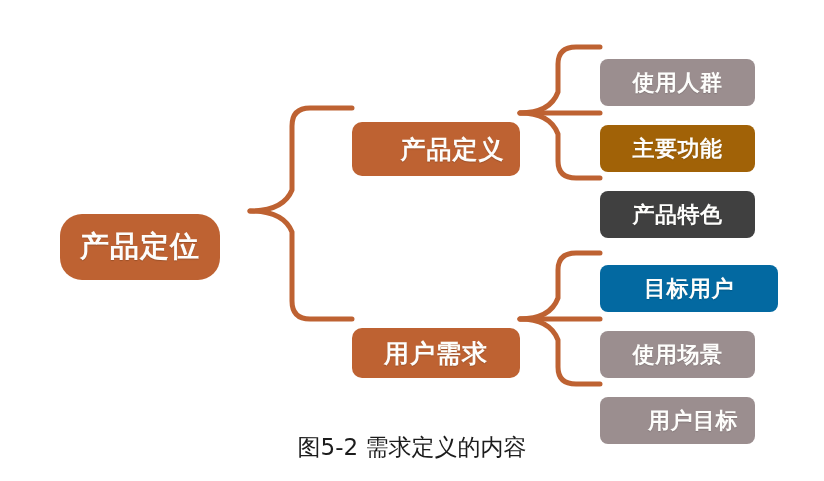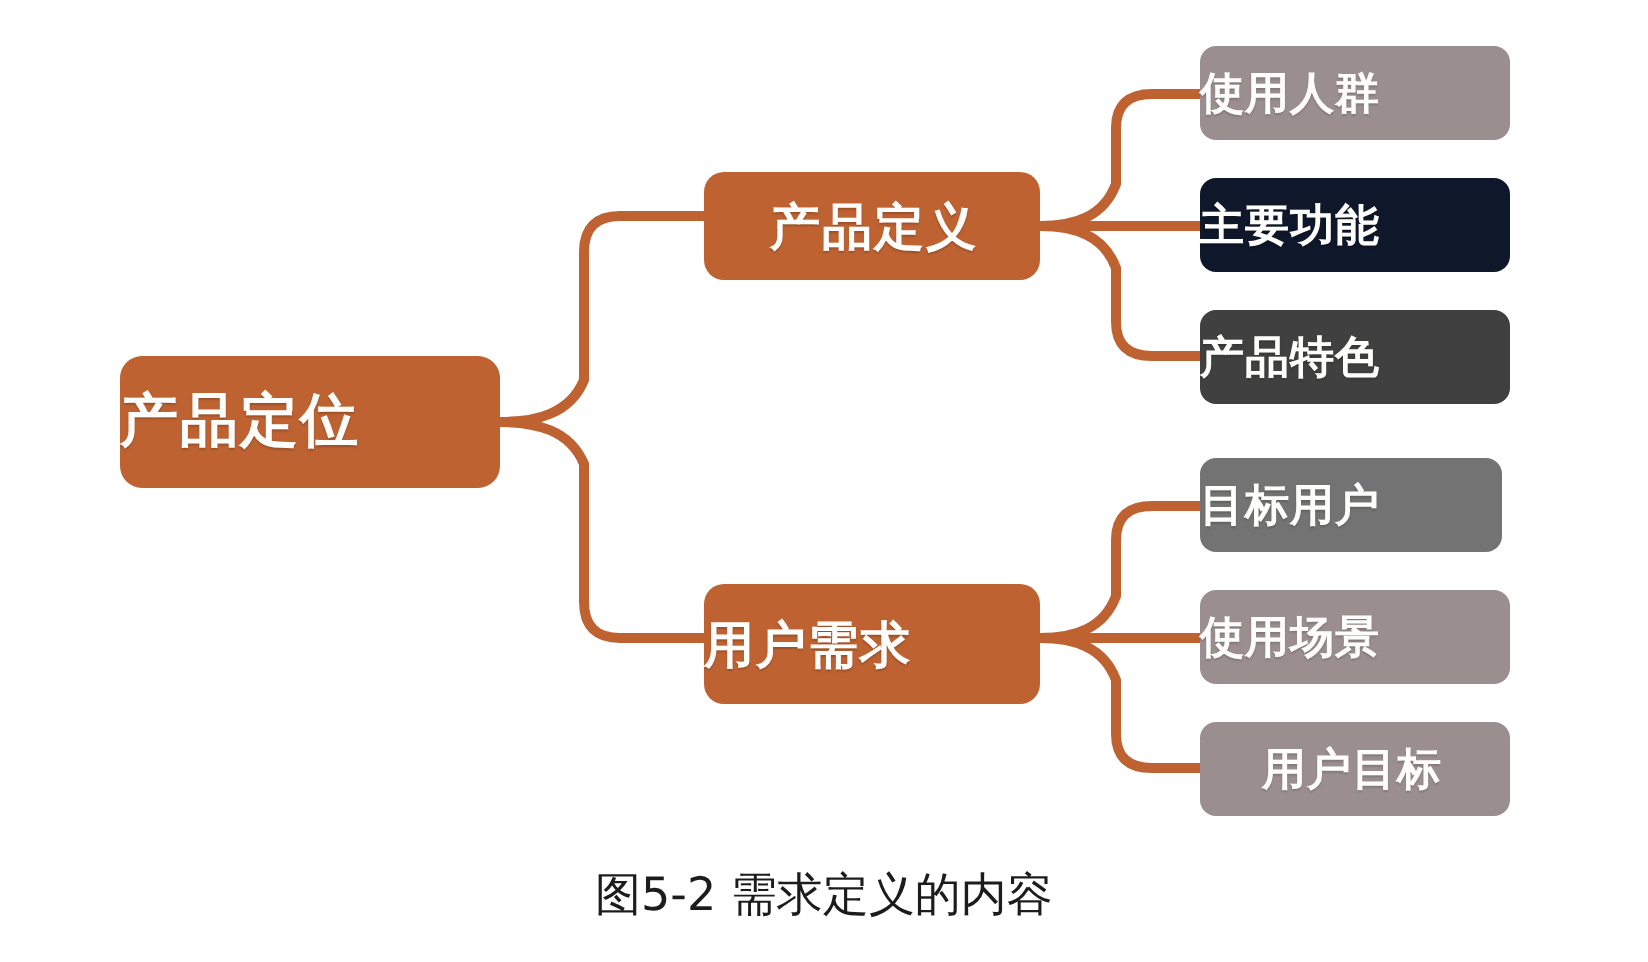--- a/index.html
+++ b/index.html
@@ -37,11 +37,13 @@
     box-sizing: border-box;
     display: flex;
     align-items: center;
+    justify-content: center;
     color: #fdfdfb;
     letter-spacing: 1px;
     text-align: center;
     white-space: nowrap;
     user-select: none;
+    margin-top: 36px;
   }
 
   .node-root {

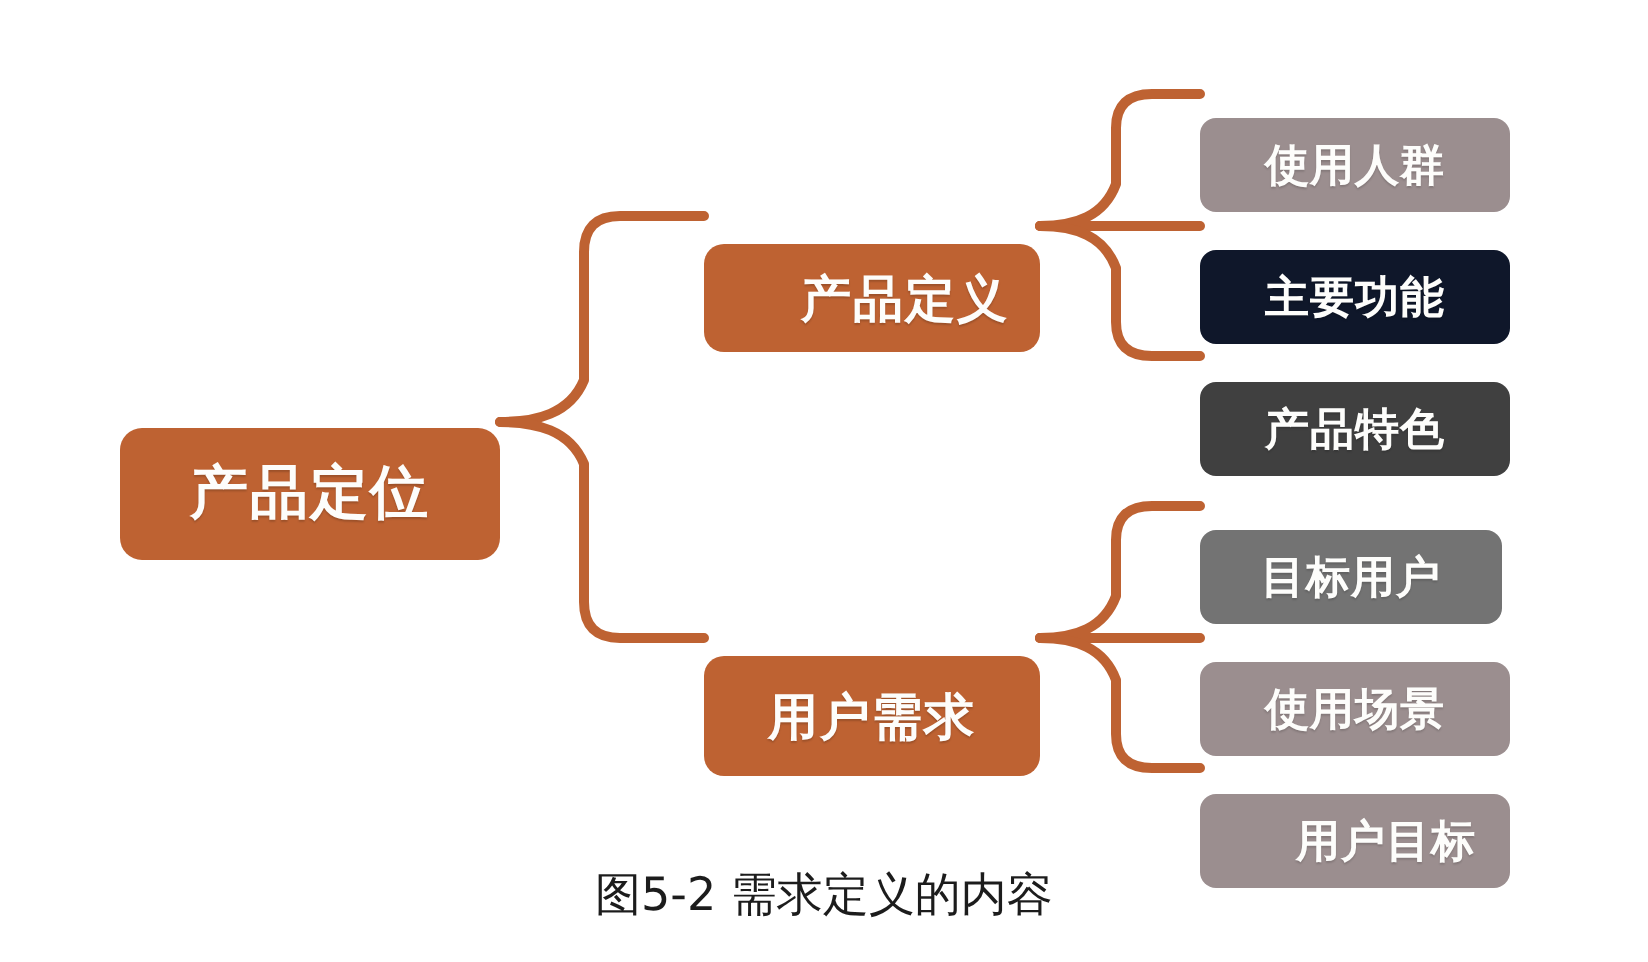--- a/index.html
+++ b/index.html
@@ -113,7 +113,7 @@
     <span>使用人群</span>
   </div>
 
-  <div class="node node-leaf" style="left:600px; top:89px; width:155px; height:47px; background:#0f172a;">
+  <div class="node node-leaf" style="left:600px; top:89px; width:155px; height:47px; background:#a16207;">
     <span>主要功能</span>
   </div>
 

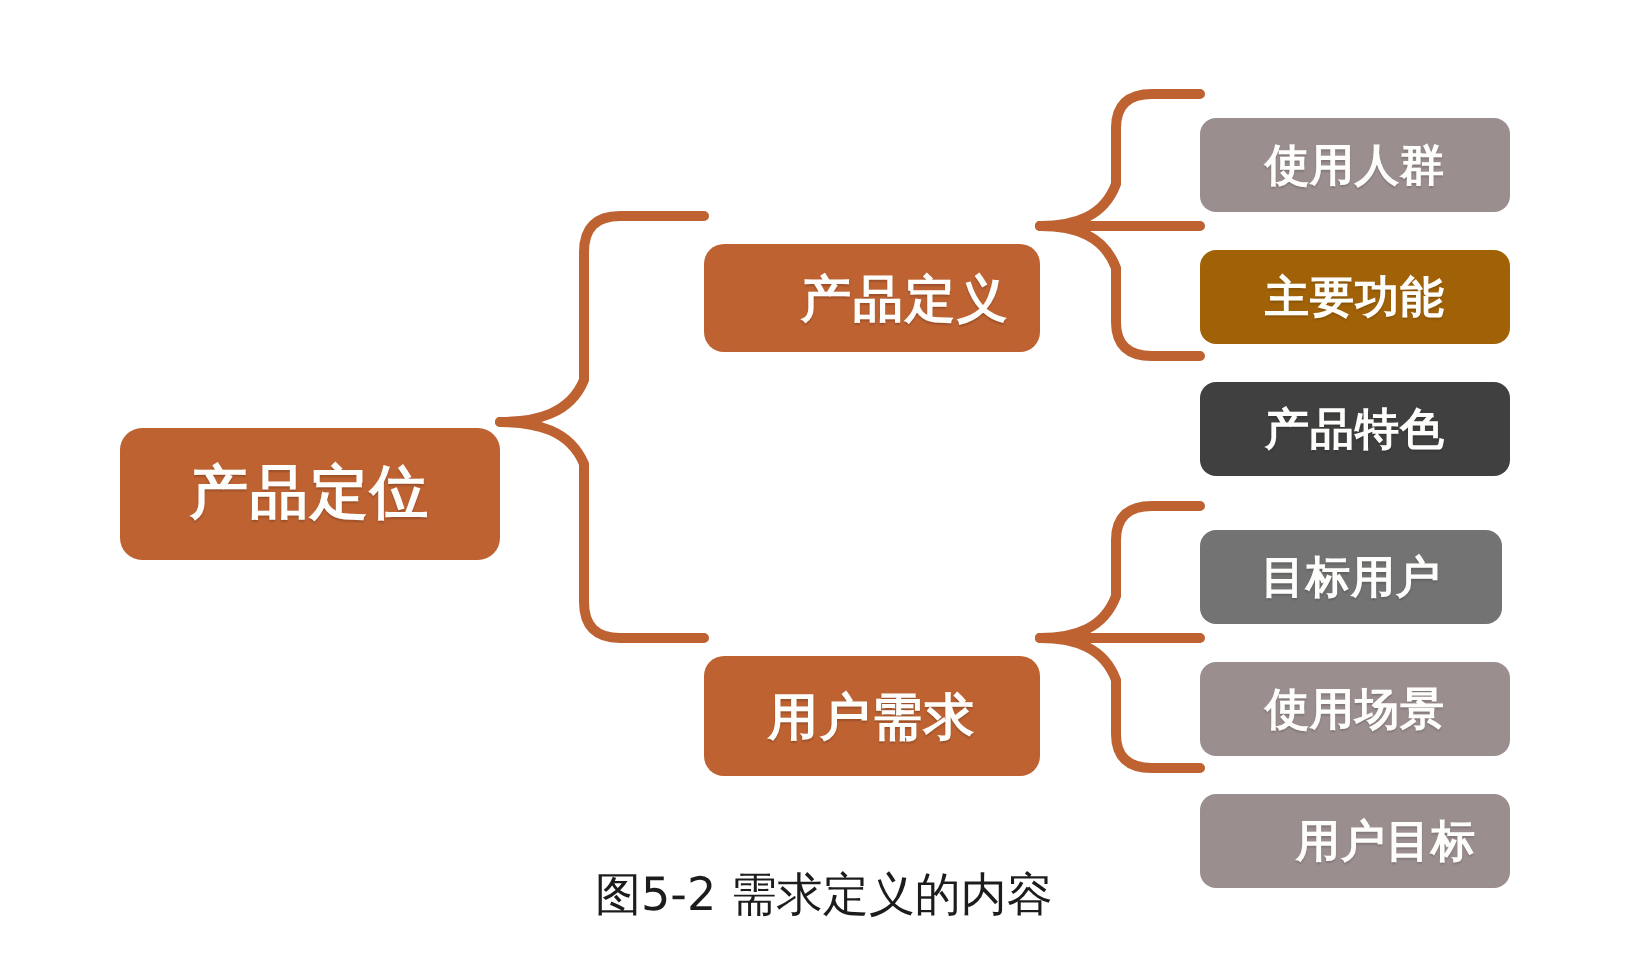--- a/index.html
+++ b/index.html
@@ -101,7 +101,7 @@
     </g>
   </svg>
 
-  <div class="node node-root" style="left:60px; top:178px; width:190px; height:66px; background:#BE6232;">
+  <div class="node node-root" style="left:60px; top:178px; width:160px; height:66px; background:#BE6232;border-radius:22px;">
     <span>产品定位</span>
   </div>
 

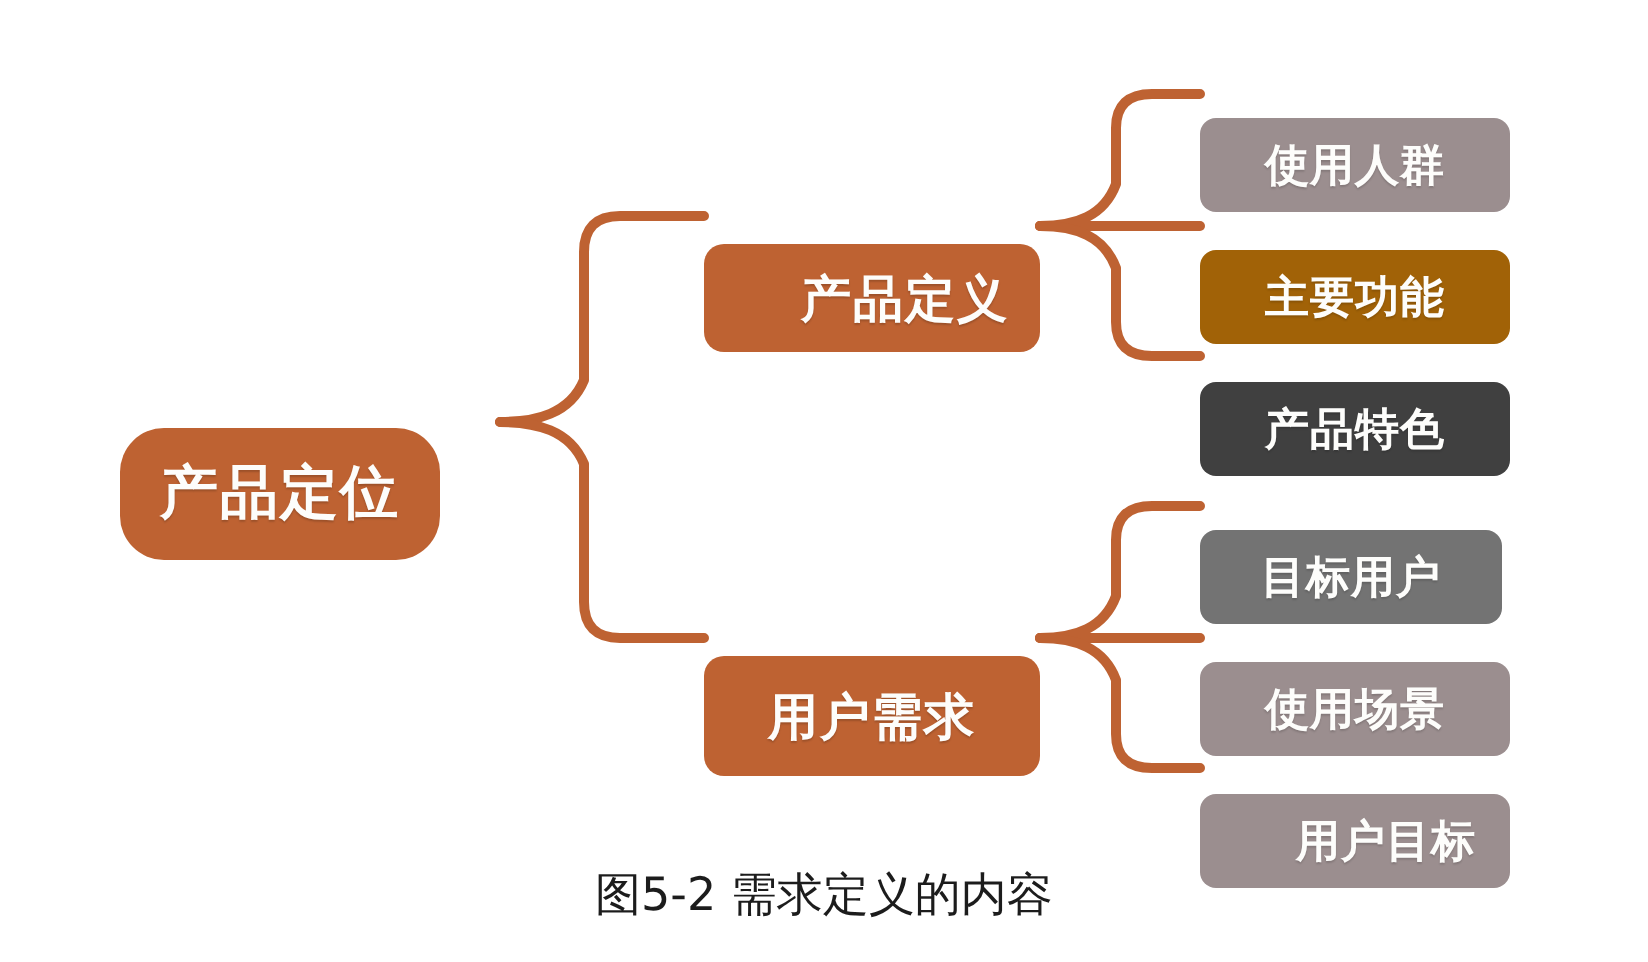--- a/index.html
+++ b/index.html
@@ -125,7 +125,7 @@
     <span>用户需求</span>
   </div>
 
-  <div class="node node-leaf" style="left:600px; top:229px; width:151px; height:47px; background:#737373;">
+  <div class="node node-leaf" style="left:600px; top:229px; width:178px; height:47px; background:#0369a1;">
     <span>目标用户</span>
   </div>
 

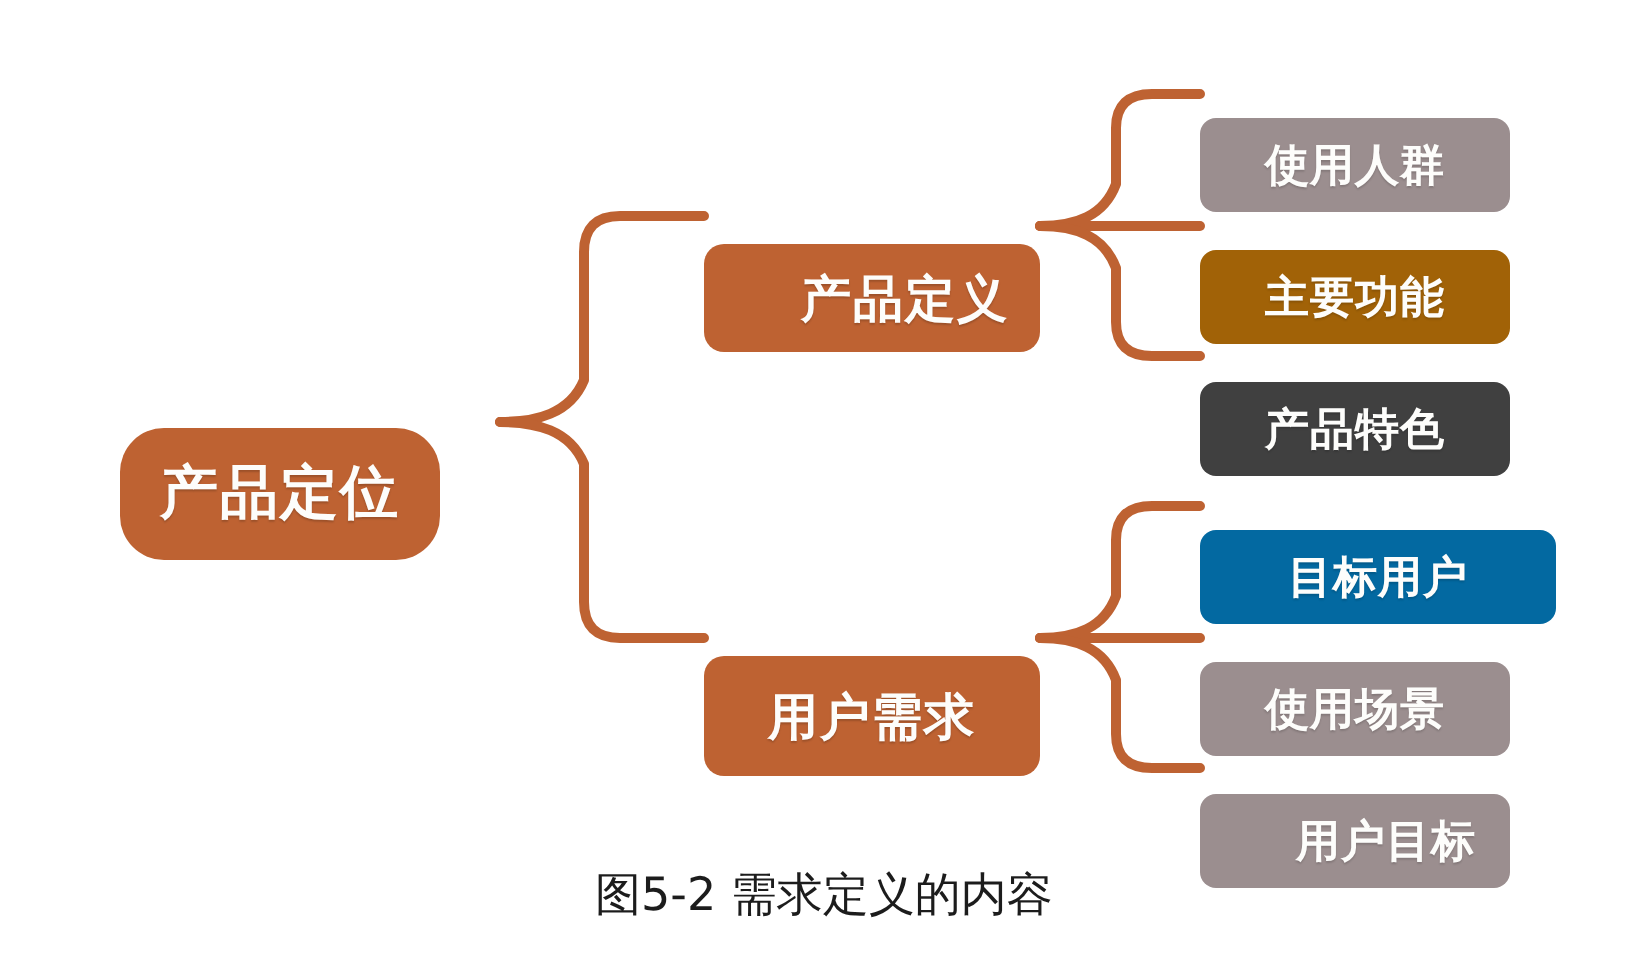--- a/index.html
+++ b/index.html
@@ -121,7 +121,7 @@
     <span>产品特色</span>
   </div>
 
-  <div class="node node-branch" style="left:352px; top:292px; width:168px; height:60px; background:#BE6232;">
+  <div class="node node-branch" style="left:352px; top:292px; width:168px; height:50px; background:#BE6232;">
     <span>用户需求</span>
   </div>
 

